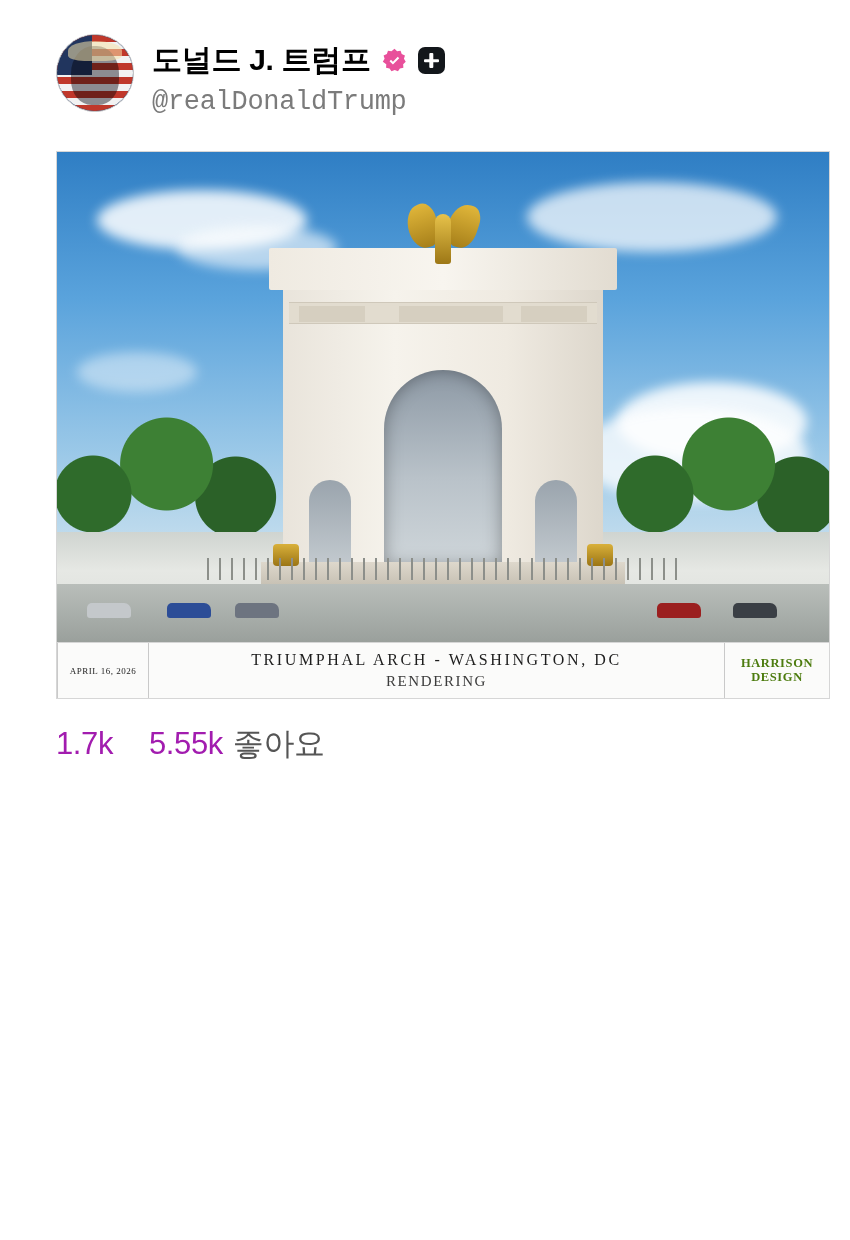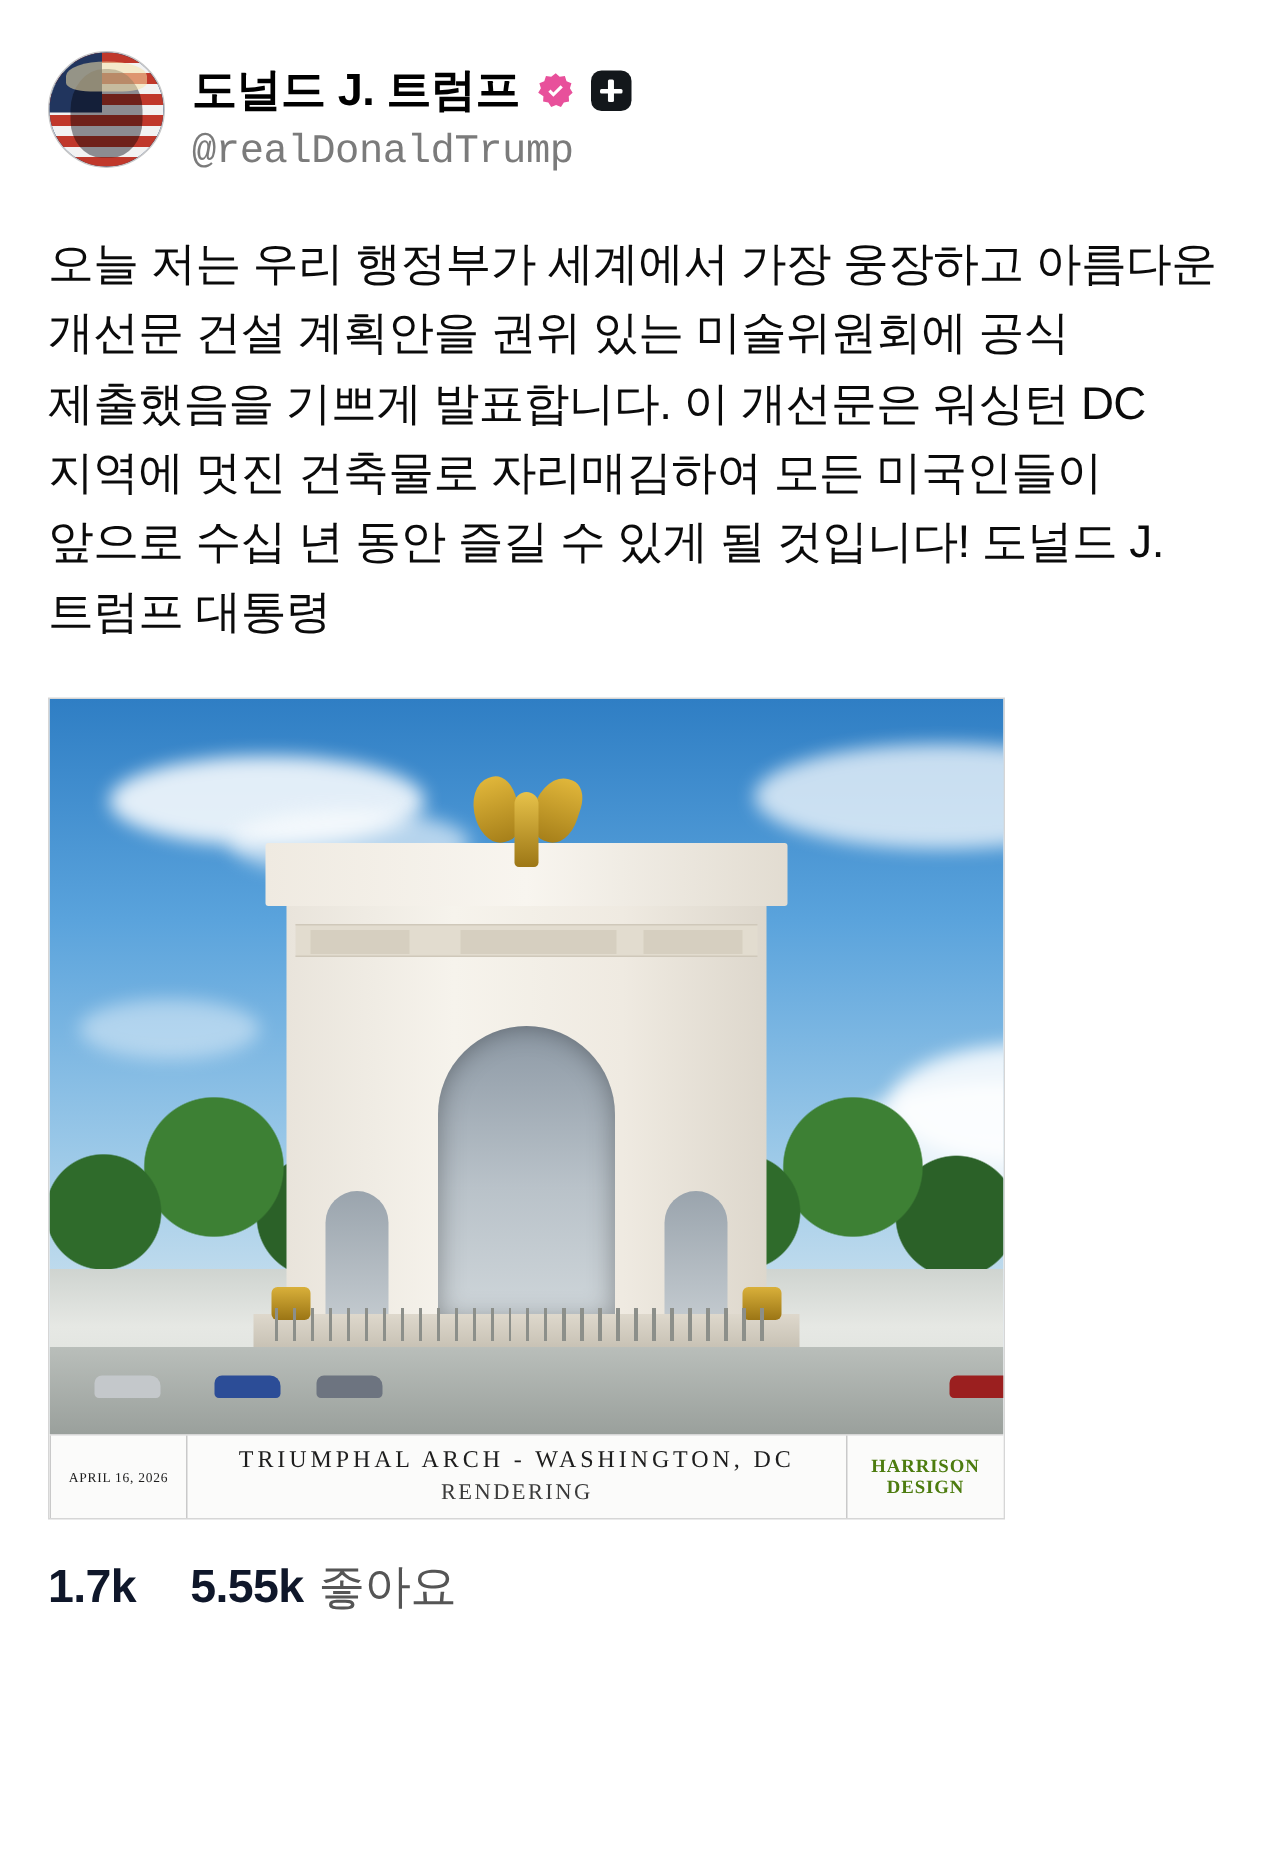--- a/index.html
+++ b/index.html
@@ -18,7 +18,7 @@
   .post {
     width: 850px;
     height: 1240px;
-    padding: 34px 38px 0 32px;
+    padding: 34px 38px 0 56px;
     position: relative;
   }
 

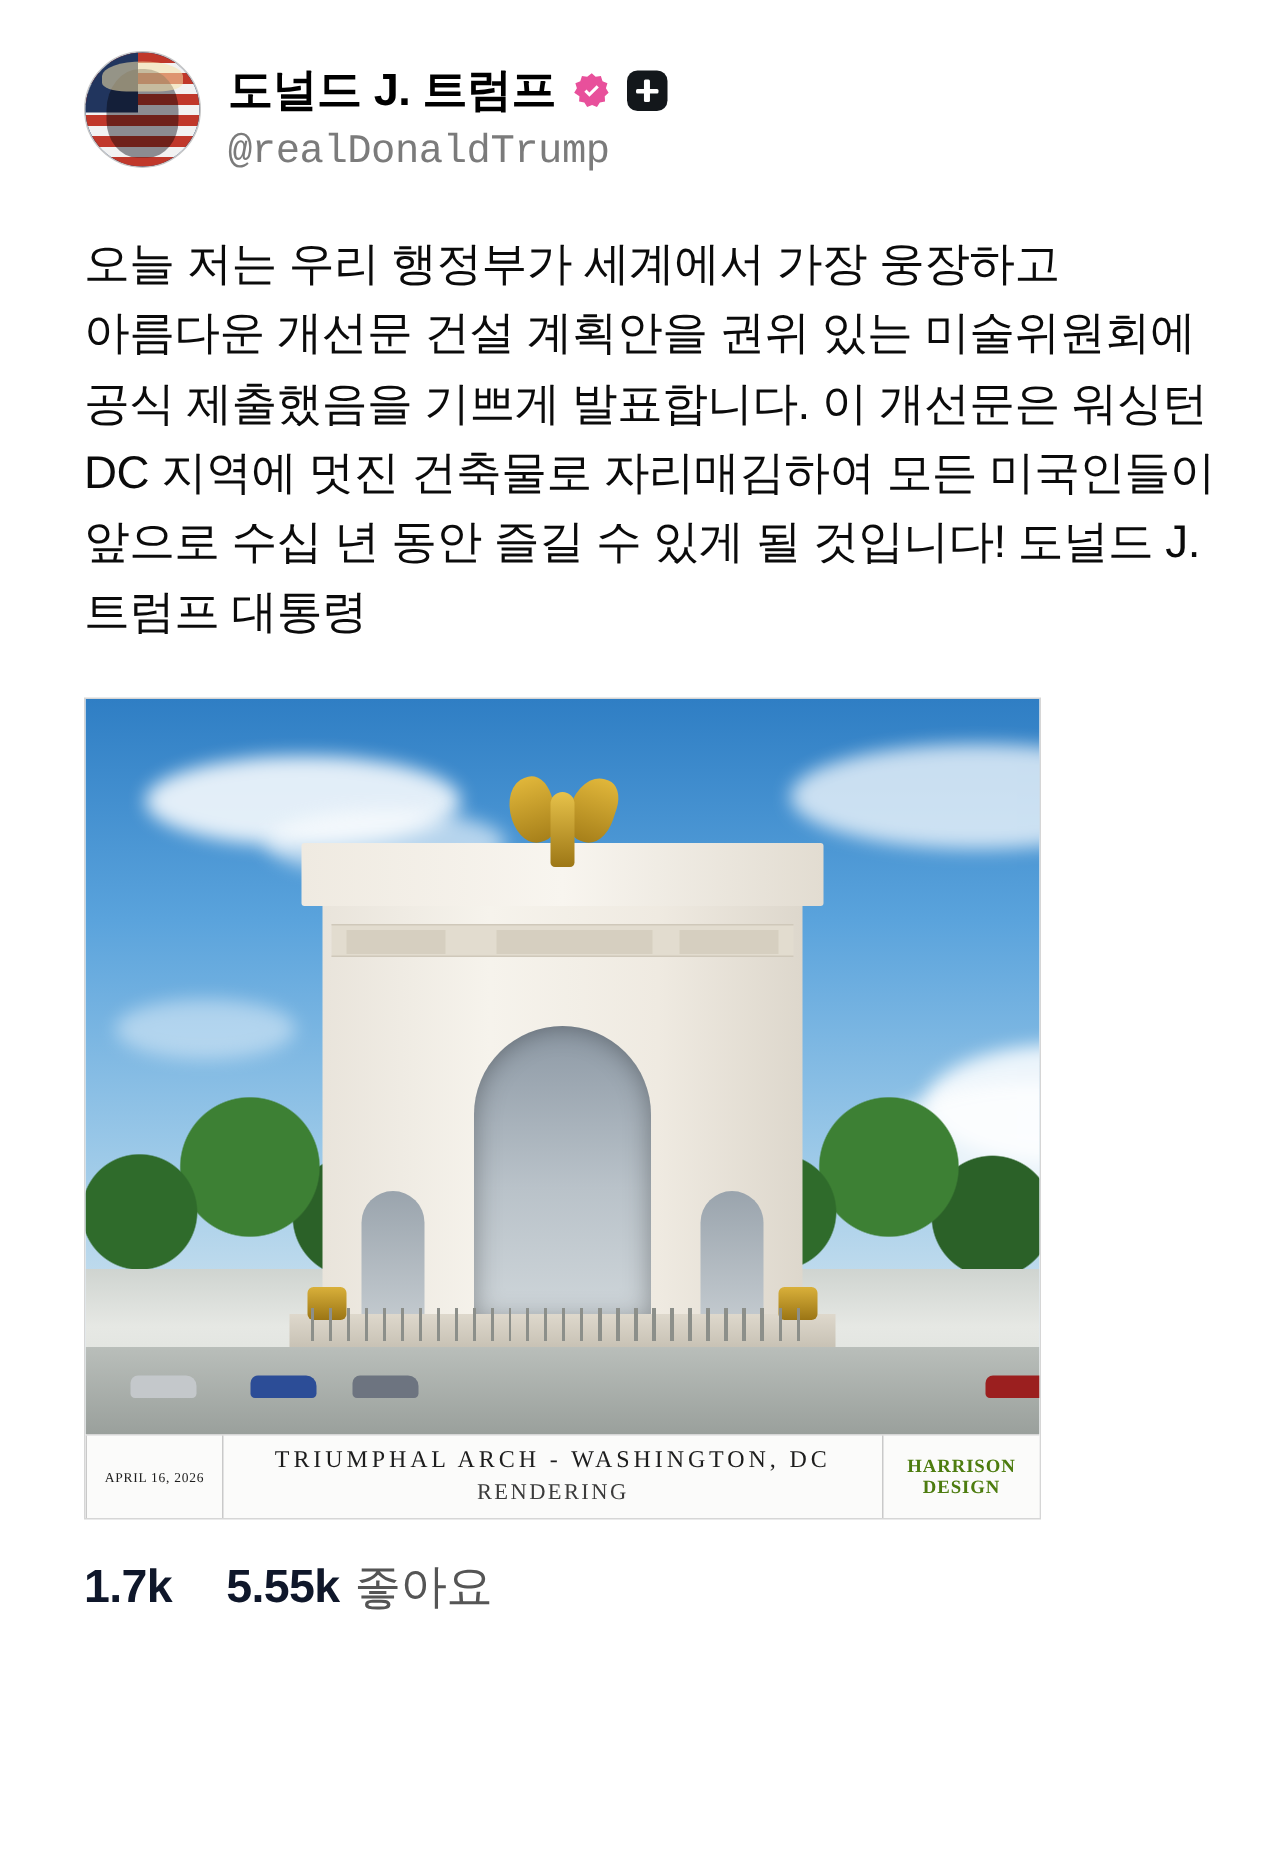--- a/index.html
+++ b/index.html
@@ -406,7 +406,6 @@
     </div>
   </div>
 
-  <div class="bodytext">오늘 저는 우리 행정부가 세계에서 가장 웅장하고 아름다운 개선문 건설 계획안을 권위 있는 미술위원회에 공식 제출했음을 기쁘게 발표합니다. 이 개선문은 워싱턴 DC 지역에 멋진 건축물로 자리매김하여 모든 미국인들이 앞으로 수십 년 동안 즐길 수 있게 될 것입니다! 도널드 J. 트럼프 대통령</div>
 
   <div class="media">
     <div class="render">

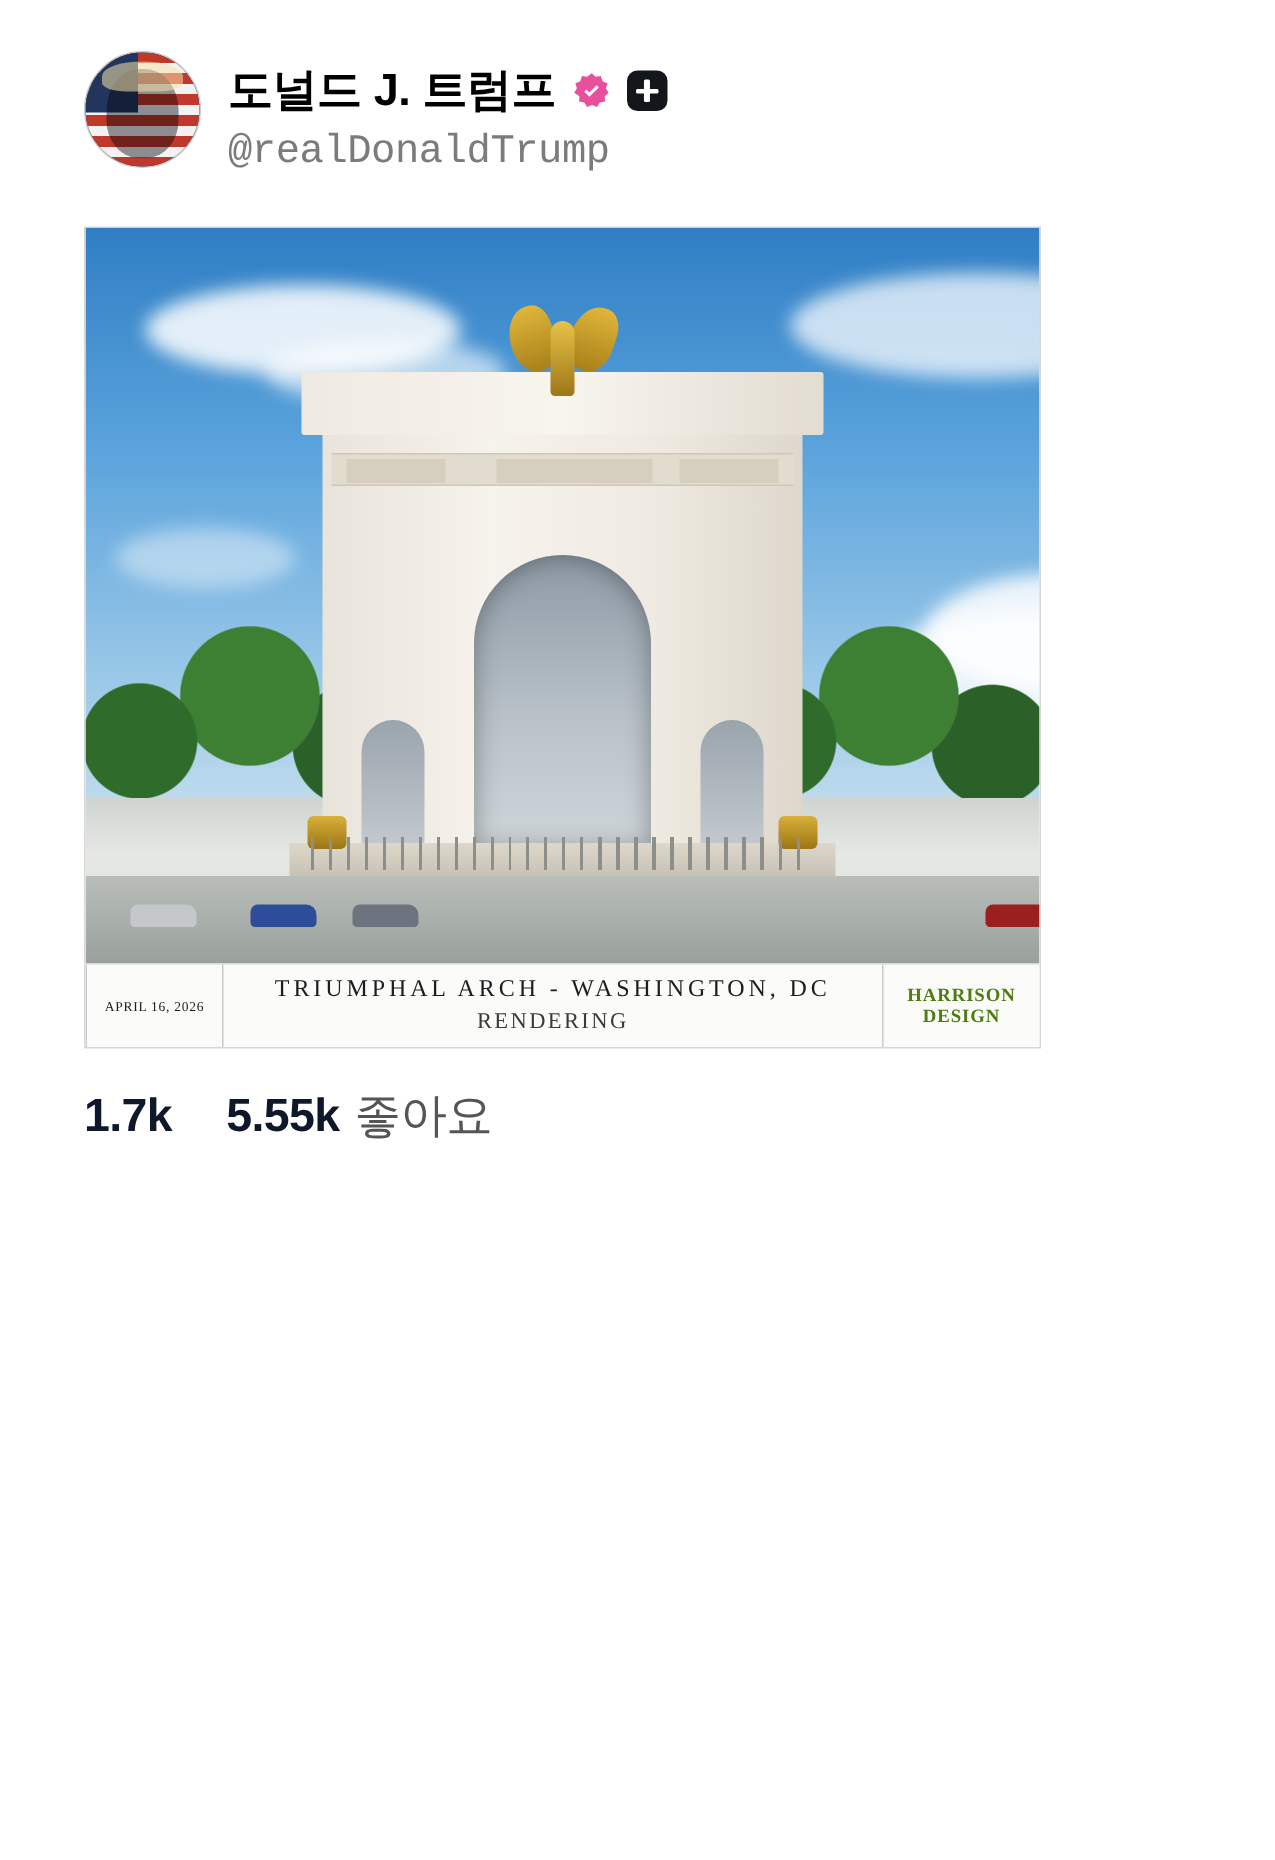--- a/index.html
+++ b/index.html
@@ -141,7 +141,7 @@
   
   .media {
     margin-top: 34px;
-    width: 638px;
+    width: 774px;
     border: 1px solid #d6d6d6;
     background: #fff;
     overflow: hidden;

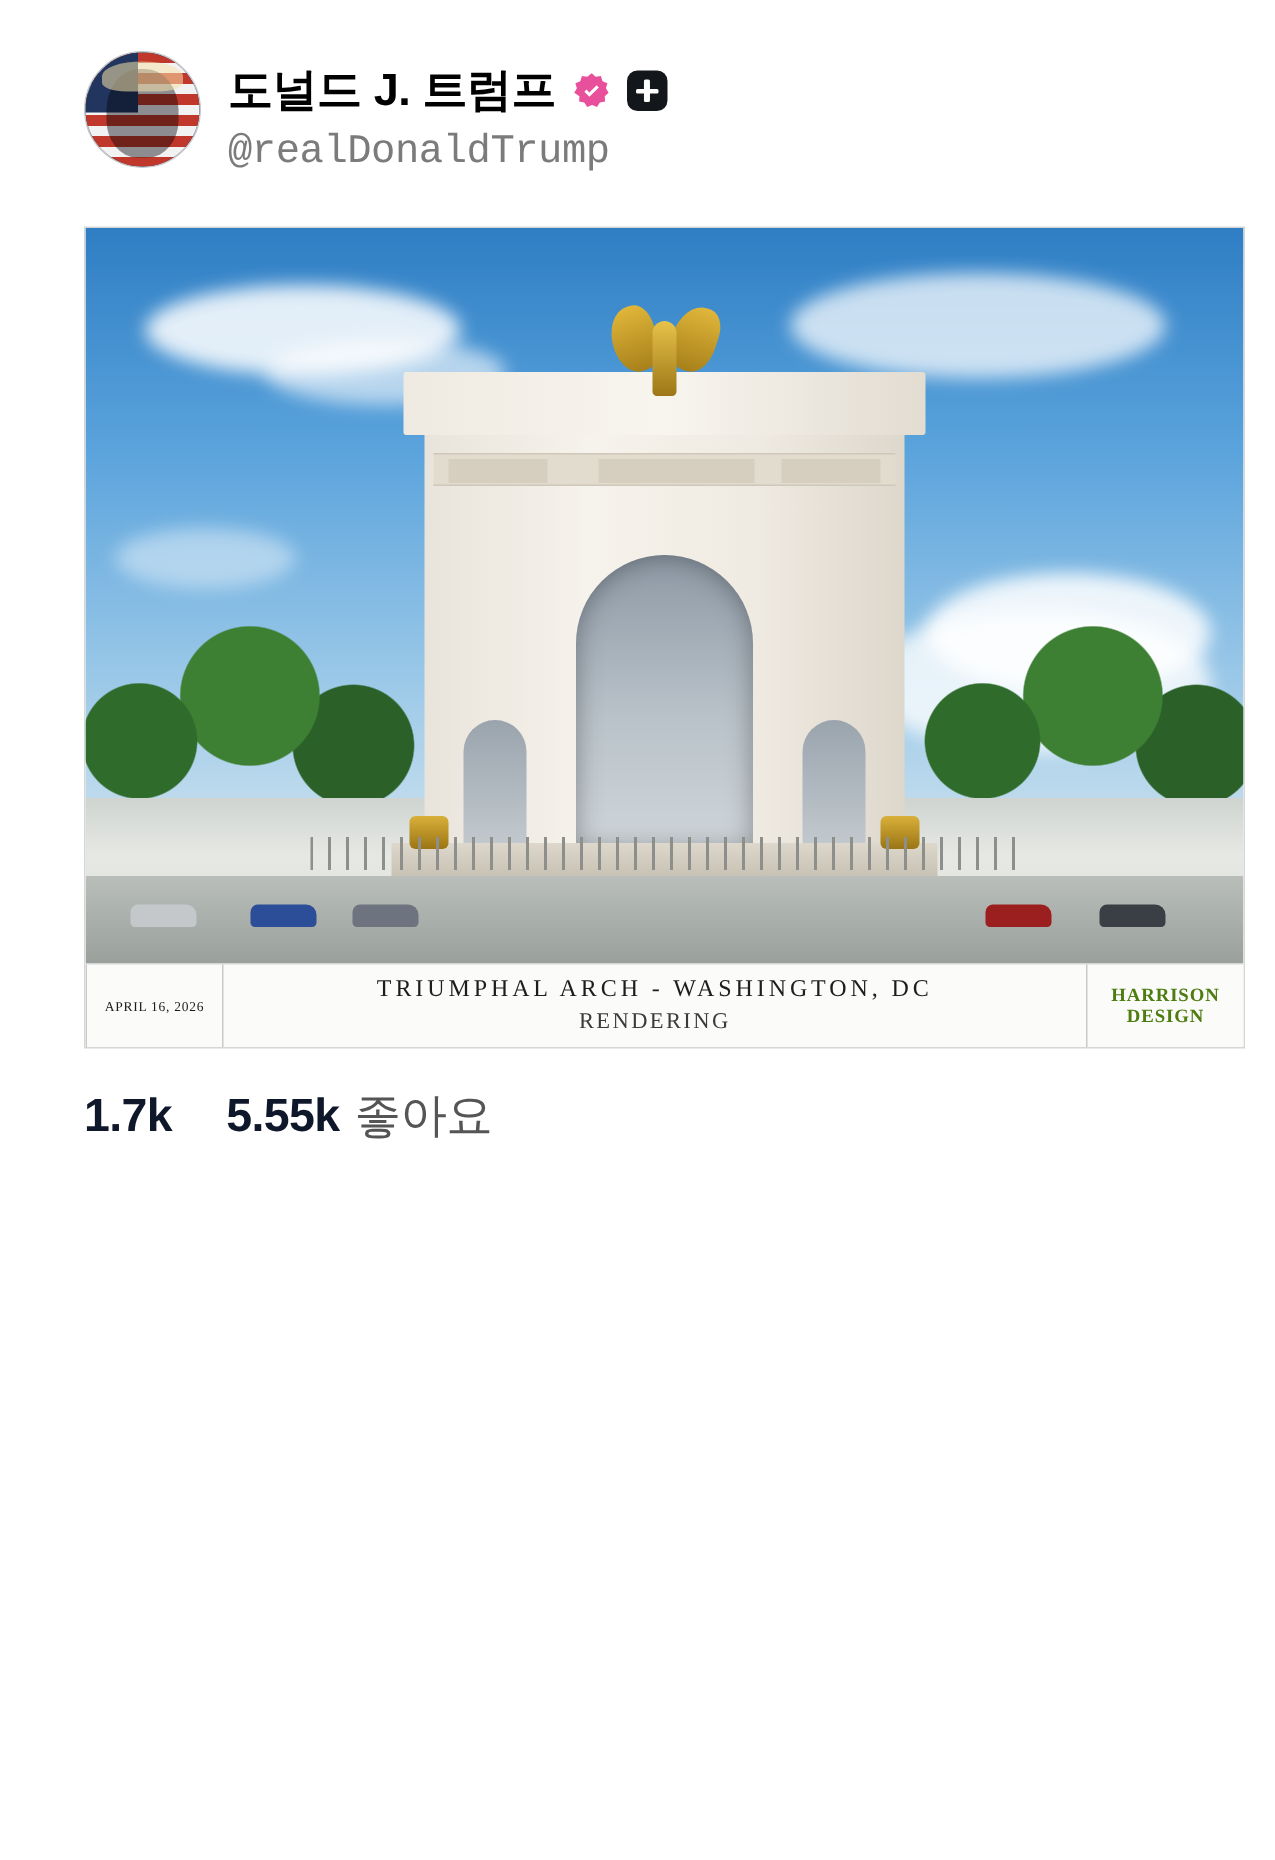--- a/index.html
+++ b/index.html
@@ -374,7 +374,7 @@
     font-size: 31px;
     letter-spacing: -0.4px;
   }
-  .stats .num { font-weight: bold; color: #0f172a; }
+  .stats .num { font-weight: normal; color: #a21caf; }
   .stats .lbl { color: #8a8a8a; }
   .stats .lbl.dark { color: #555; }
   .stats .gap { width: 16px; }

